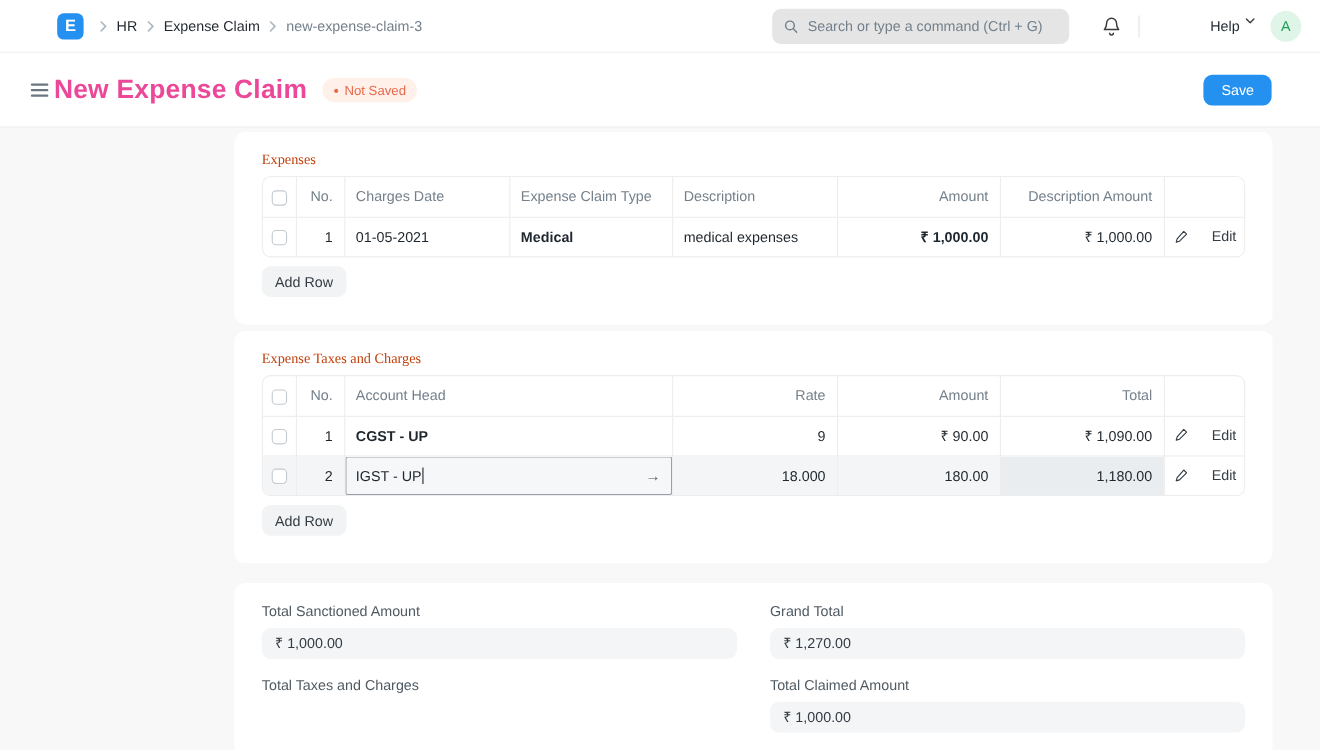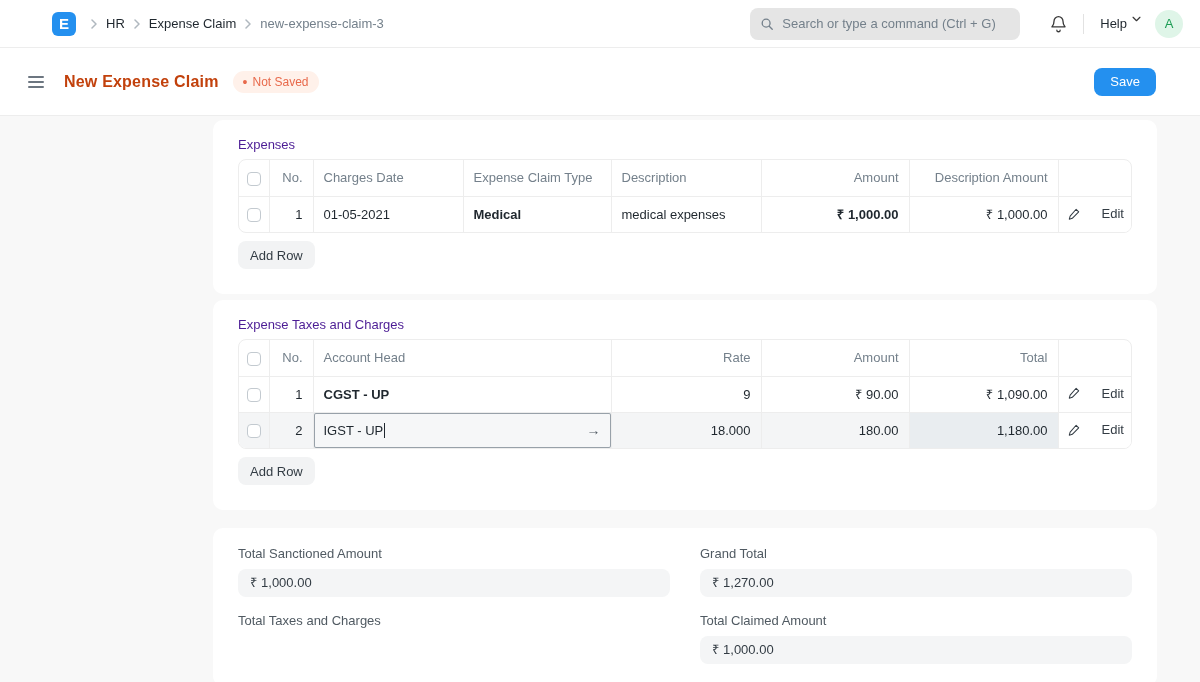--- a/index.html
+++ b/index.html
@@ -38,7 +38,7 @@
   .searchbar input::placeholder { color:#74808b; opacity:1; }
   .bell-btn { margin-left:30px; display:flex; align-items:center; cursor:pointer; }
   .nav-divider { width:1px; height:20px; background:#e2e2e2; margin:0 16px; }
-  .help-btn { display:flex; align-items:flex-start; gap:5px; color:#1f272e; cursor:pointer; }
+  .help-btn { display:flex; align-items:flex-start; gap:5px; color:#1f272e; cursor:pointer;margin-left:48px; }
   .avatar {
     width:28px; height:28px; border-radius:50%; background:#dff5e8;
     color:#1c9c54; font-size:13px; display:flex; align-items:center;

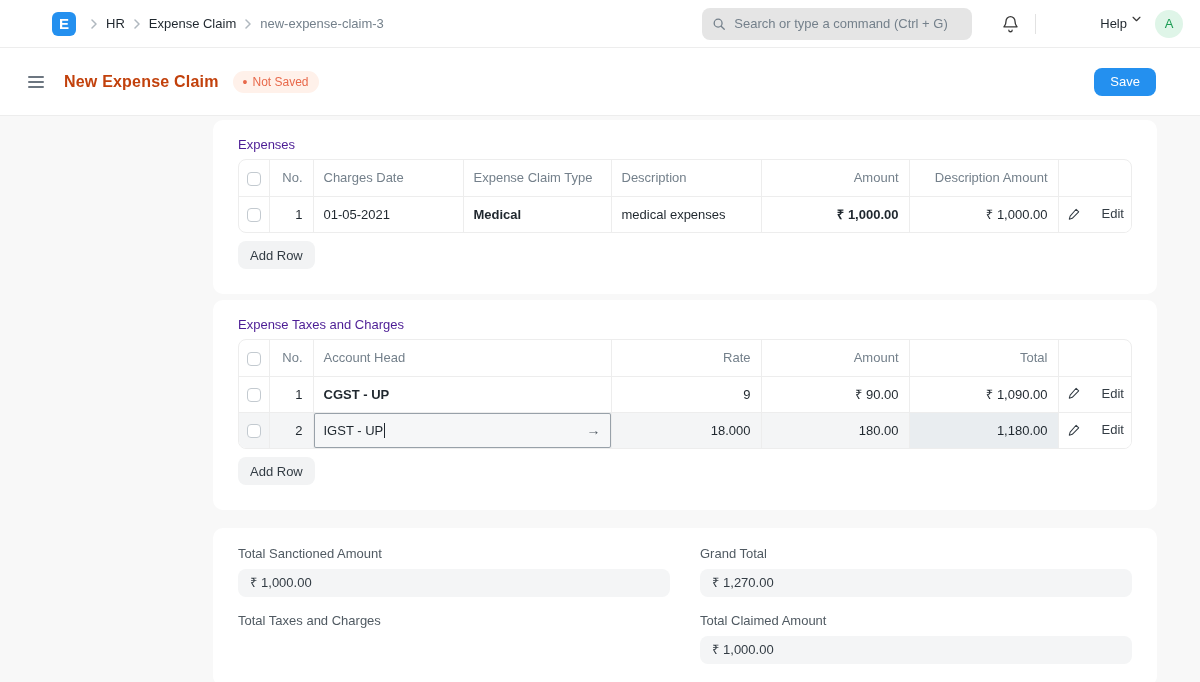--- a/index.html
+++ b/index.html
@@ -52,7 +52,7 @@
   }
   .burger { display:flex; flex-direction:column; gap:3px; cursor:pointer; padding:4px; }
   .burger span { display:block; width:16px; height:2px; background:#6c7680; border-radius:1px; }
-  .page-title { font-size:16px; font-weight:bold; color:#c2410c; margin-left:16px; letter-spacing:.2px; }
+  .page-title { font-size:24px; font-weight:bold; color:#ec4899; margin-left:1px; letter-spacing:.2px; }
   .badge {
     margin-left:14px; background:#fff1ea; color:#e8694b; font-size:12px;
     border-radius:99px; padding:4px 10px; display:flex; align-items:center; gap:5px;

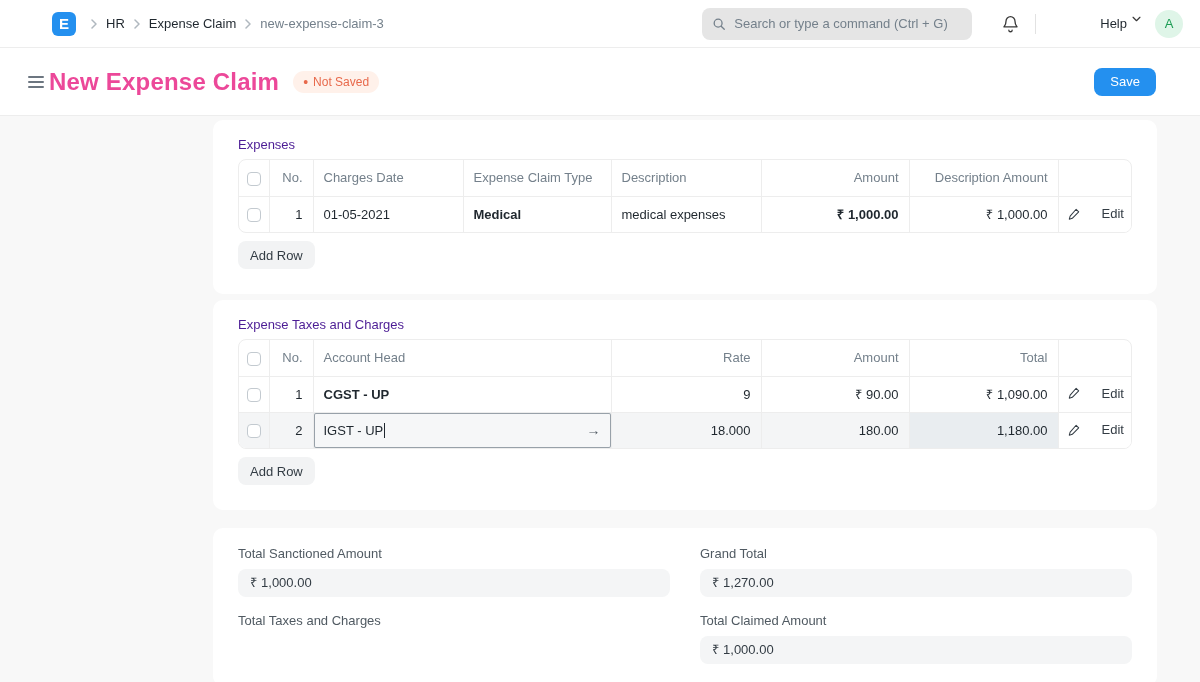--- a/index.html
+++ b/index.html
@@ -72,7 +72,7 @@
   }
   .card + .card { margin-top:6px; }
   .card.totals { margin-top:18px; padding:18px 25px 22px 25px; }
-  .section-label { font-size:13px; color:#4c1d95; margin-bottom:7px; }
+  .section-label { font-size:13px; color:#c2410c; margin-bottom:7px;font-family:Liberation Serif, serif; }
 
   
   .grid-wrap { border-radius:8px; overflow:hidden; border:1px solid #ededed; }

